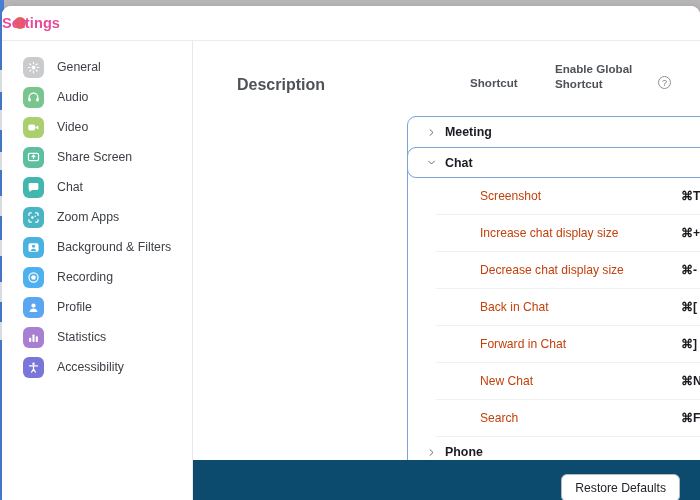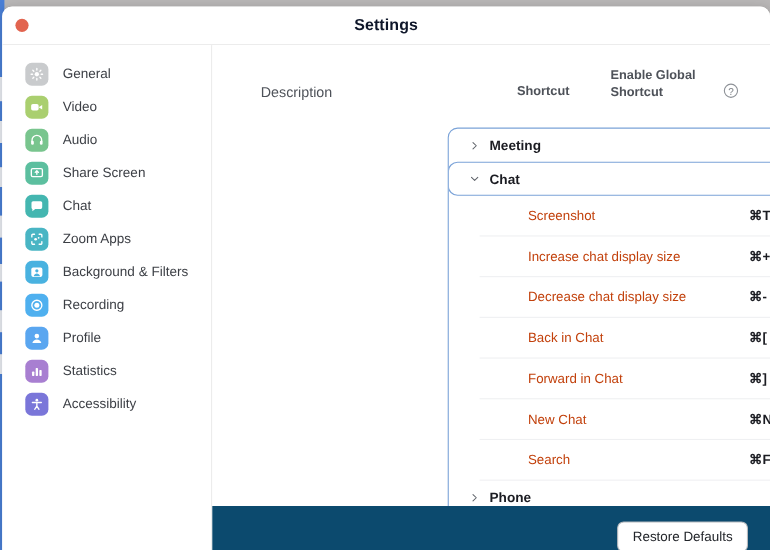--- a/index.html
+++ b/index.html
@@ -64,10 +64,9 @@
     position: absolute;
     left: 0; right: 0;
     top: 9px;
-    text-align: center;
     font-size: 14.5px;
     font-weight: bold;
-    color: #0f172a;
+    color: #ec4899;
     letter-spacing: .1px;
   }
 

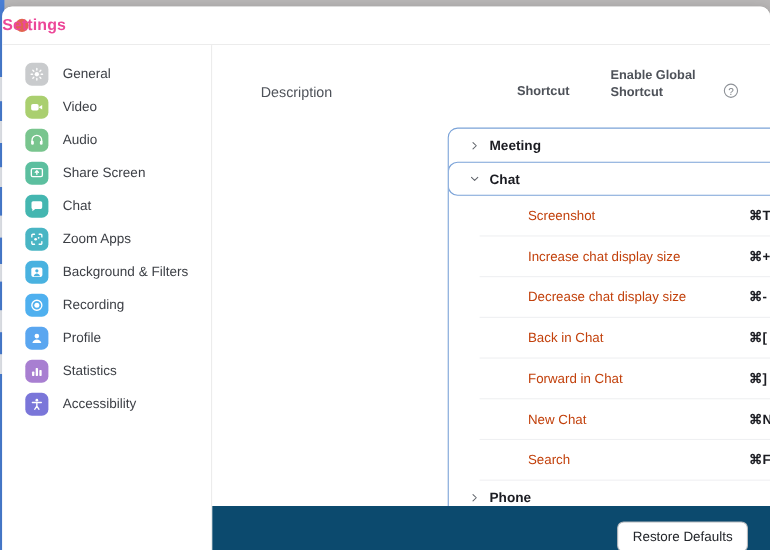--- a/index.html
+++ b/index.html
@@ -135,8 +135,8 @@
     position: absolute;
     left: 22px;
     top: 21px;
-    font-size: 13px;
-    font-weight: normal;
+    font-size: 16px;
+    font-weight: bold;
     color: #4e5259;
   }
   #col-shortcut {

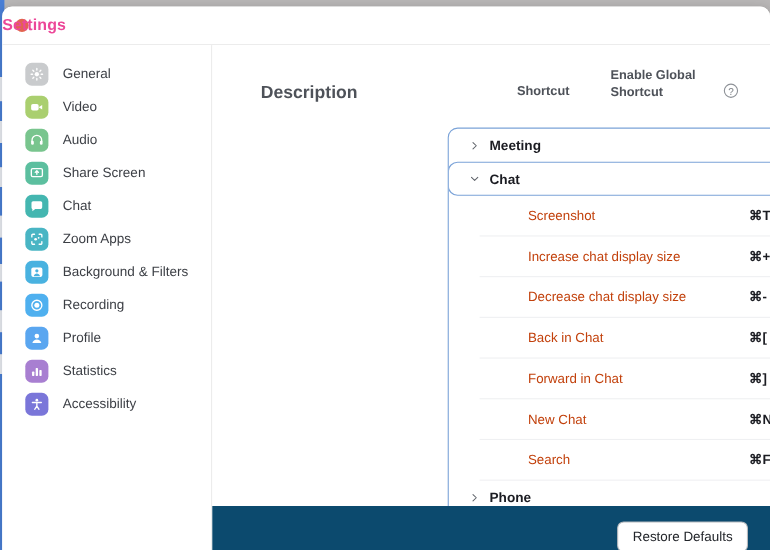--- a/index.html
+++ b/index.html
@@ -304,15 +304,6 @@
           <span class="nav-label">General</span>
         </div>
         <div class="nav-item">
-          <span class="nav-icon" style="background: rgb(170, 207, 111);">
-            <svg viewBox="0 0 16 16" width="13" height="13">
-              <rect x="1.6" y="4.4" width="8.4" height="7.2" rx="2" fill="#fff"></rect>
-              <path d="M10.4 7.6l3.6-2.2v5.2l-3.6-2.2z" fill="#fff"></path>
-            </svg>
-          </span>
-          <span class="nav-label">Video</span>
-        </div>
-        <div class="nav-item">
           <span class="nav-icon" style="background: rgb(121, 197, 142);">
             <svg viewBox="0 0 16 16" width="13" height="13">
               <path d="M2.6 9.4V8a5.4 5.4 0 0 1 10.8 0v1.4" stroke="#fff" fill="none" stroke-width="1.5" stroke-linecap="round" stroke-linejoin="round"></path>
@@ -321,6 +312,15 @@
             </svg>
           </span>
           <span class="nav-label">Audio</span>
+        </div>
+        <div class="nav-item">
+          <span class="nav-icon" style="background: rgb(170, 207, 111);">
+            <svg viewBox="0 0 16 16" width="13" height="13">
+              <rect x="1.6" y="4.4" width="8.4" height="7.2" rx="2" fill="#fff"></rect>
+              <path d="M10.4 7.6l3.6-2.2v5.2l-3.6-2.2z" fill="#fff"></path>
+            </svg>
+          </span>
+          <span class="nav-label">Video</span>
         </div>
         <div class="nav-item">
           <span class="nav-icon" style="background: rgb(92, 191, 159);">

